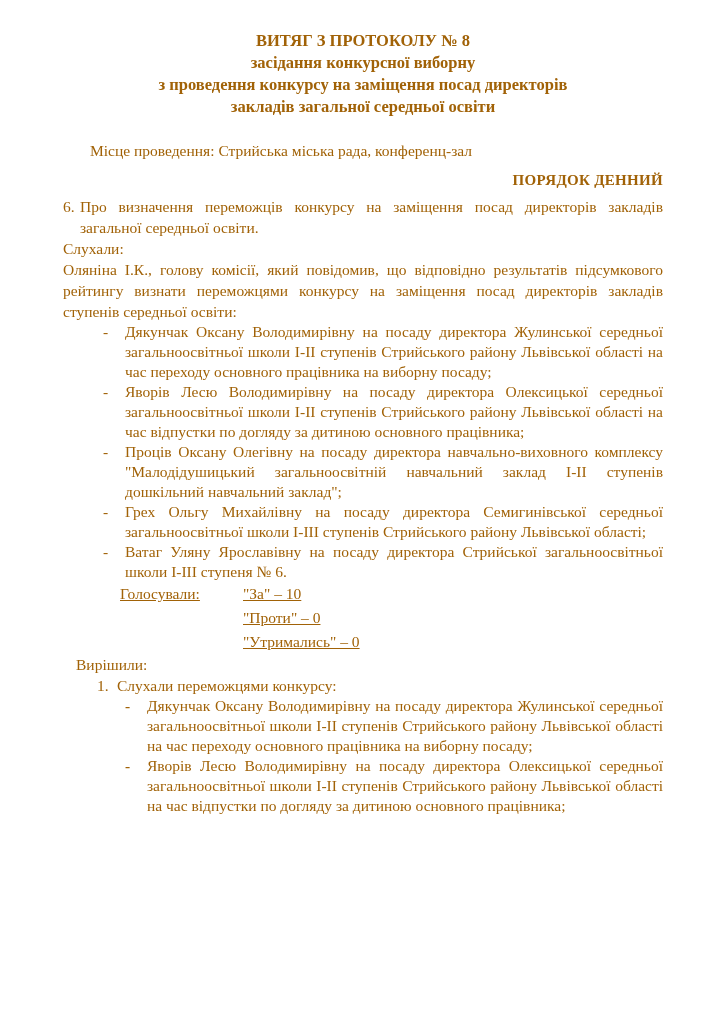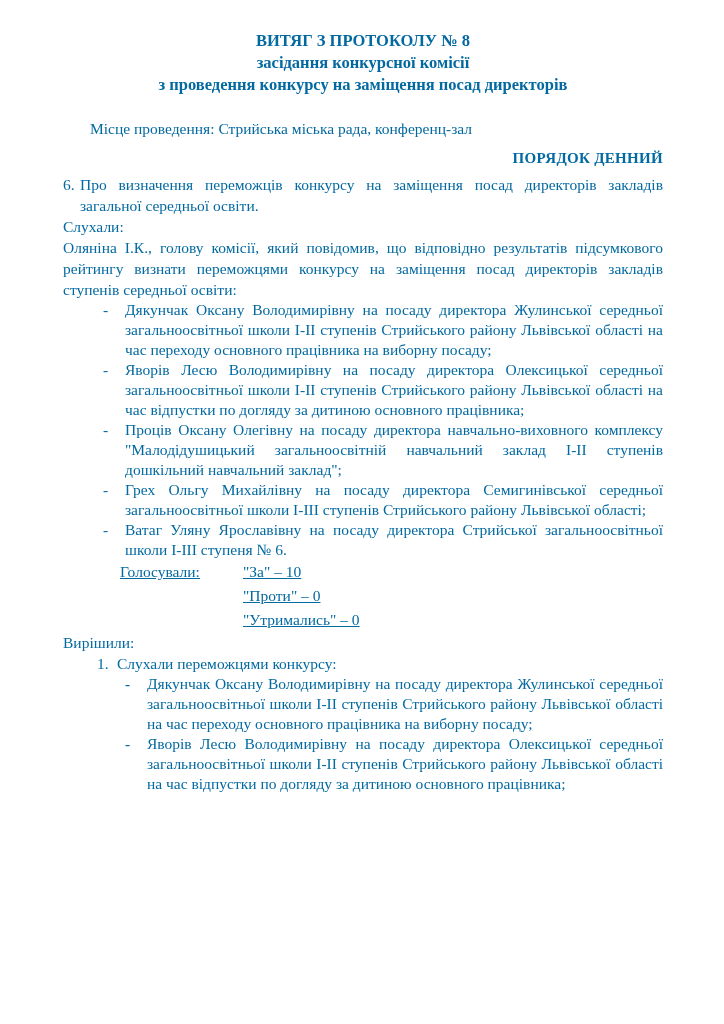--- a/index.html
+++ b/index.html
@@ -13,7 +13,7 @@
     font-family: "Liberation Serif", "DejaVu Serif", serif;
     font-size: 15.5px;
     line-height: 21px;
-    color: #0369a1;
+    color: #a16207;
     overflow: hidden;
   }
   .title-block { text-align: center; font-weight: bold; font-size: 16.5px; line-height: 22px; }

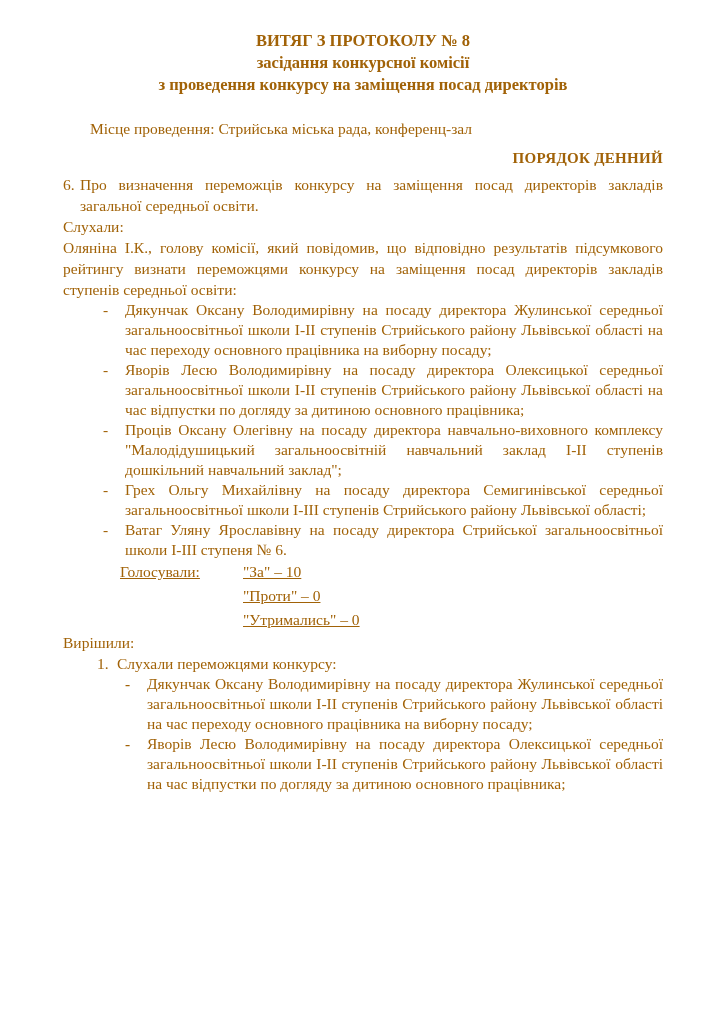--- a/index.html
+++ b/index.html
@@ -54,7 +54,7 @@
 
   <div class="title-block">
     <div class="title-line">ВИТЯГ З ПРОТОКОЛУ № 8</div>
-    <div class="title-line">засідання конкурсної комісії</div>
+    <div class="title-line">засідання конкурсної виборну</div>
     <div class="title-line">з проведення конкурсу на заміщення посад директорів</div>
   </div>
 

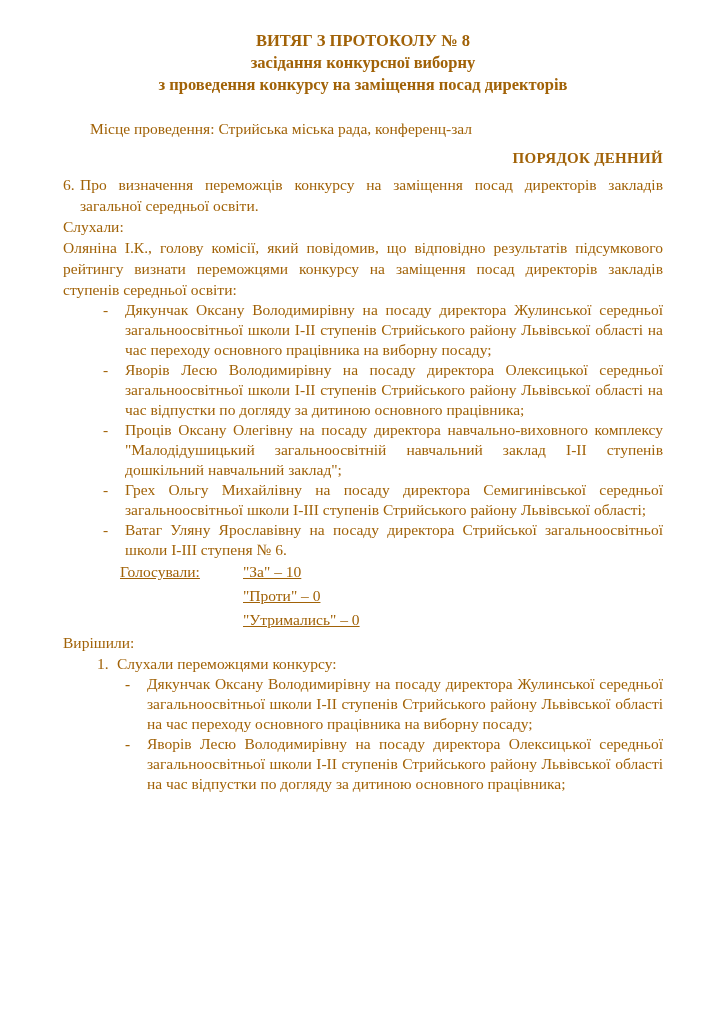--- a/index.html
+++ b/index.html
@@ -56,6 +56,7 @@
     <div class="title-line">ВИТЯГ З ПРОТОКОЛУ № 8</div>
     <div class="title-line">засідання конкурсної виборну</div>
     <div class="title-line">з проведення конкурсу на заміщення посад директорів</div>
+    <div class="title-line">закладів загальної середньої освіти</div>
   </div>
 
 

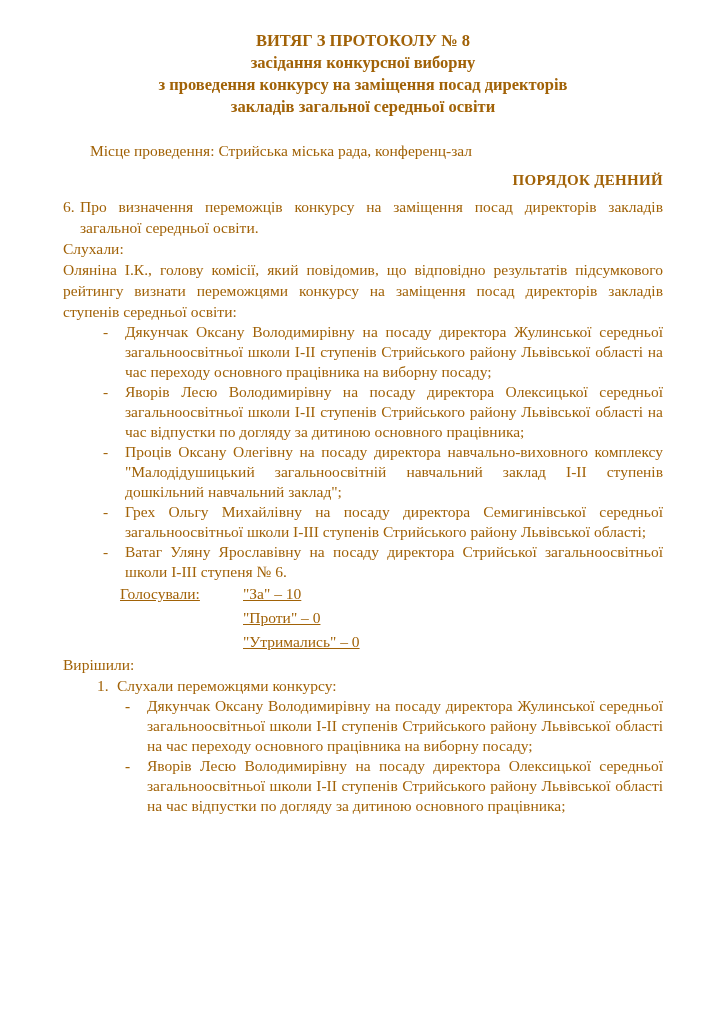--- a/index.html
+++ b/index.html
@@ -38,7 +38,7 @@
   .vote-label { flex: 0 0 123px; }
   .vote-value { flex: 1; }
   .vote-value-only { margin-left: 123px; }
-  .decided-label { margin-top: 0; }
+  .decided-label { margin-top: 0; margin-left: 13px; }
   .decision-number-item { display: flex; margin-left: 34px; }
   .decision-number-item .num { flex: 0 0 20px; }
   .decision-number-item .item-text { flex: 1; }

